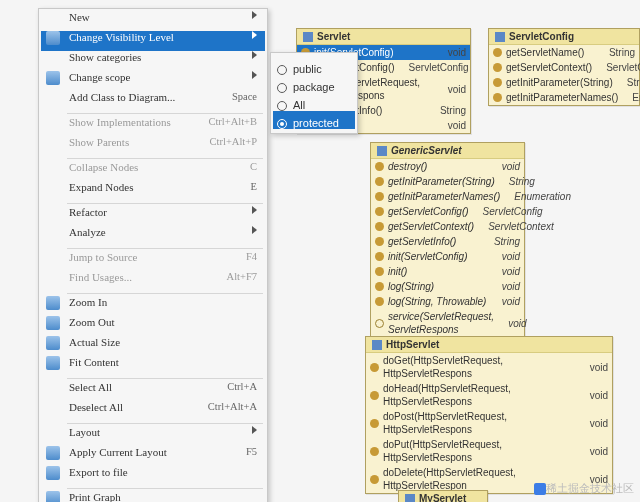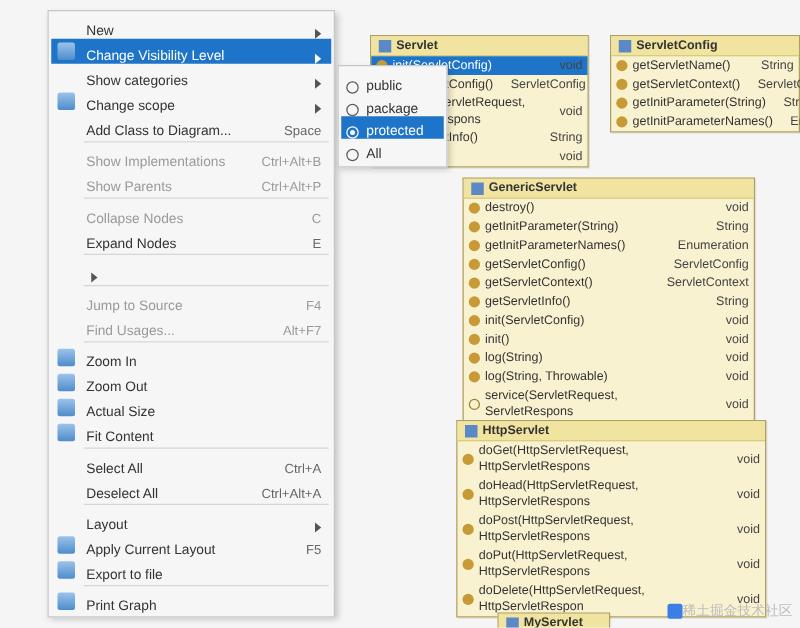--- a/index.html
+++ b/index.html
@@ -26,10 +26,11 @@
   .menu .icon-col { width: 24px; text-align: center; flex: 0 0 24px; }
   .menu .row {
     display: flex;
-    align-items: flex-end;
+    align-items: flex-start;
     height: 20px;
     padding-right: 8px;
     cursor: default;
+    font-family: Liberation Serif, serif;
   }
   .menu .row.disabled { color: #9a9a9a; }
   .menu .row.selected { background: #1e74c8; color: #fff; }

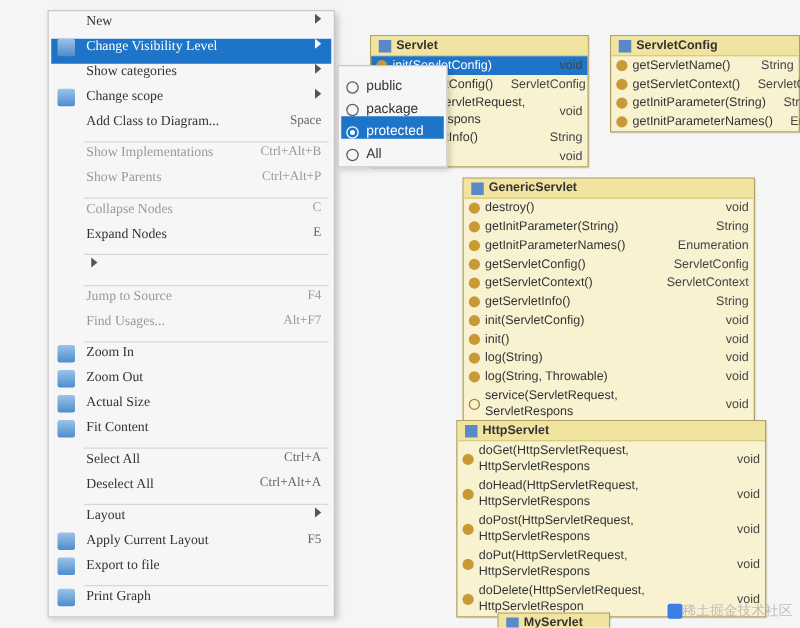--- a/index.html
+++ b/index.html
@@ -403,14 +403,14 @@
       <span class="radio"></span>
       <span>package</span>
     </div>
+    <div class="row">
+      <span class="radio"></span>
+      <span>All</span>
+    </div>
     <div class="row sel">
       <span class="radio checked"></span>
       <span>protected</span>
     </div>
-    <div class="row">
-      <span class="radio"></span>
-      <span>All</span>
-    </div>
   </div>
 
 <div class="watermark">

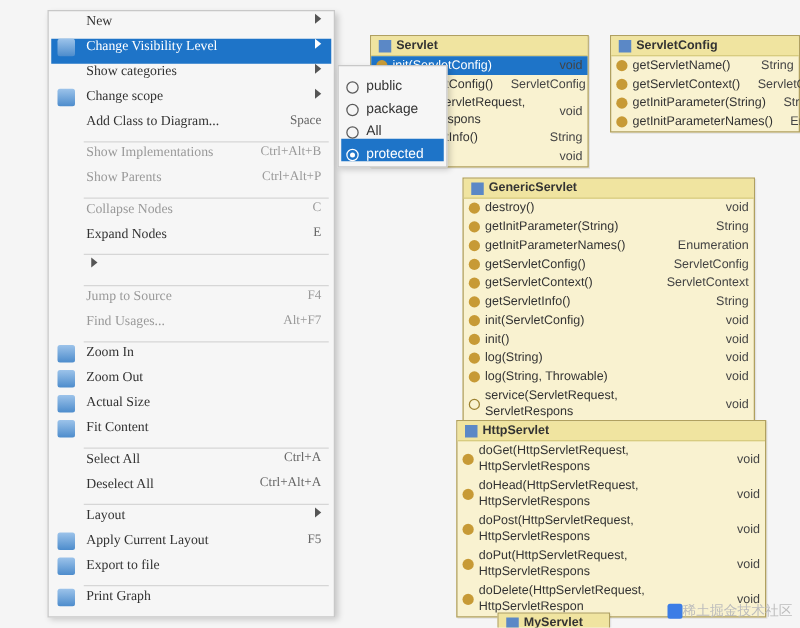--- a/index.html
+++ b/index.html
@@ -170,7 +170,7 @@
     </div>
 </div>
 
-<div class="class" id="cls-generic" style="left:370px; top:142px; width:234px;">
+<div class="class" id="cls-generic" style="left:370px; top:142px; width:155px;font-style:italic;">
   <div class="title">
       <span class="tico"></span>
       <span>GenericServlet</span>

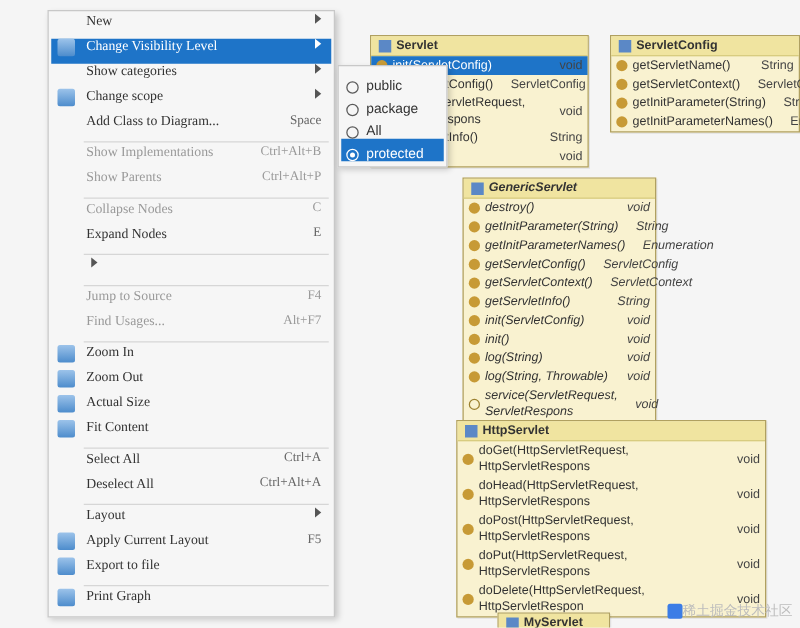--- a/index.html
+++ b/index.html
@@ -331,6 +331,7 @@
     <div class="sep"></div>
     <div class="row">
       <span class="icon-col"></span>
+      <span class="label">Refactor</span>
       <span class="arrow"></span>
     </div>
     <div class="sep"></div>

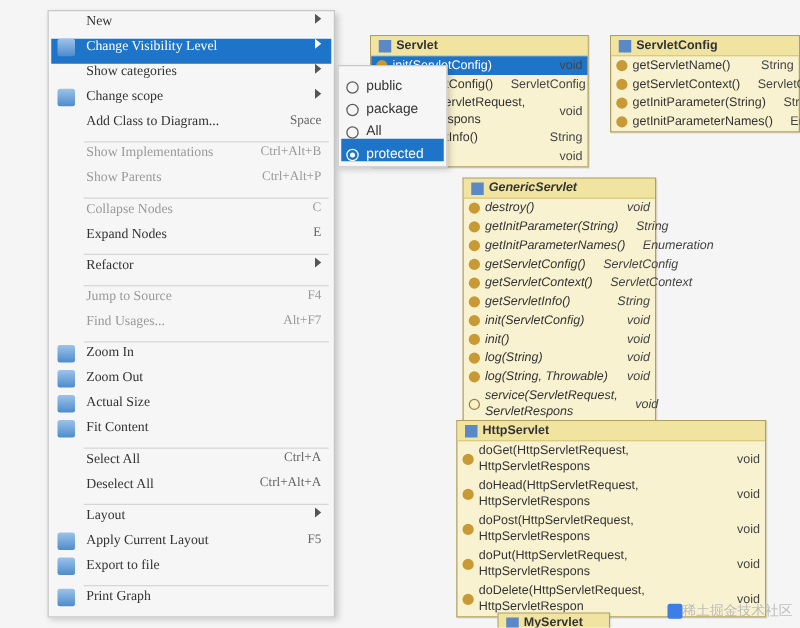--- a/index.html
+++ b/index.html
@@ -334,6 +334,11 @@
       <span class="label">Refactor</span>
       <span class="arrow"></span>
     </div>
+    <div class="row">
+      <span class="icon-col"></span>
+      <span class="label">Analyze</span>
+      <span class="arrow"></span>
+    </div>
     <div class="sep"></div>
     <div class="row disabled">
       <span class="icon-col"></span>

